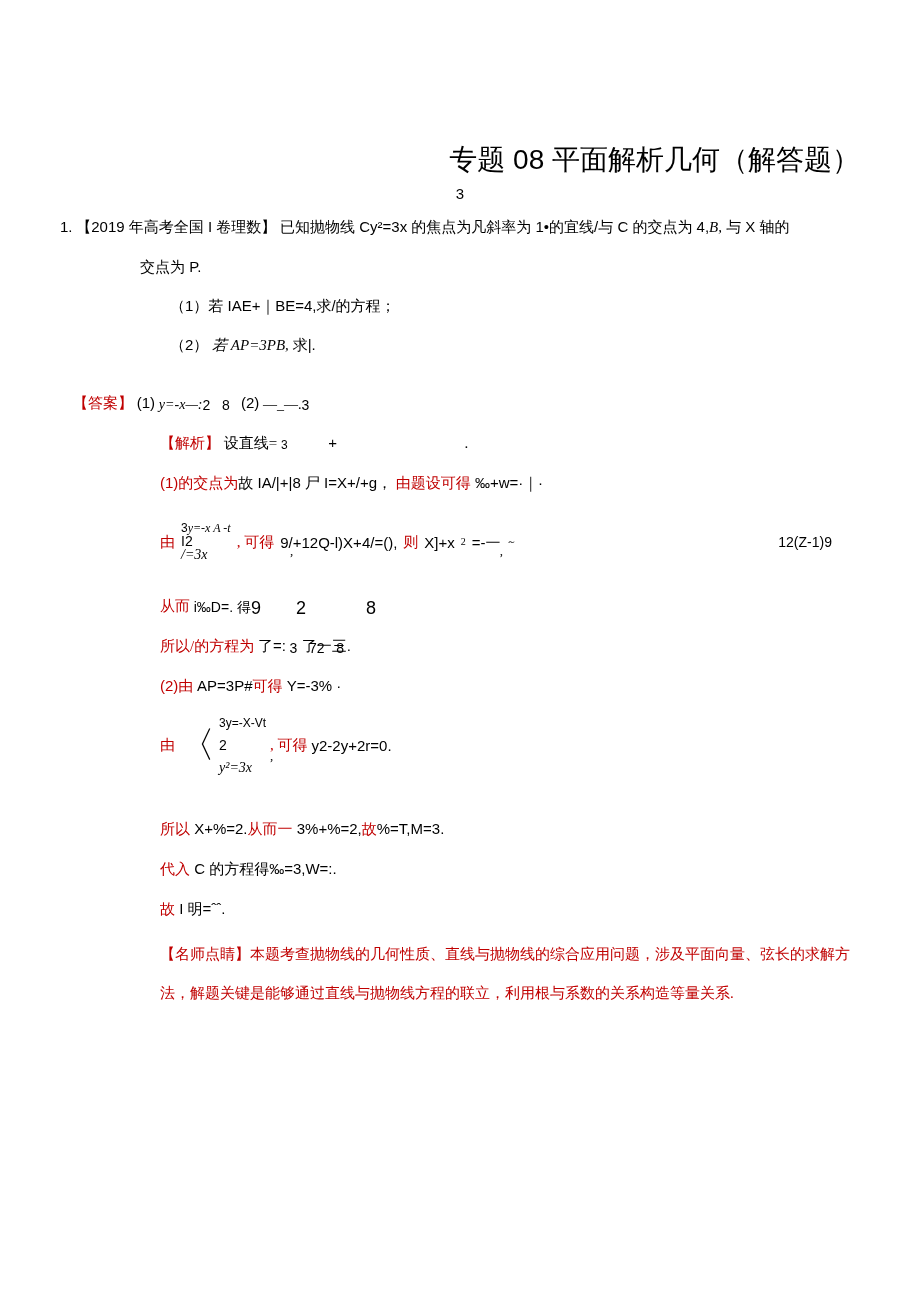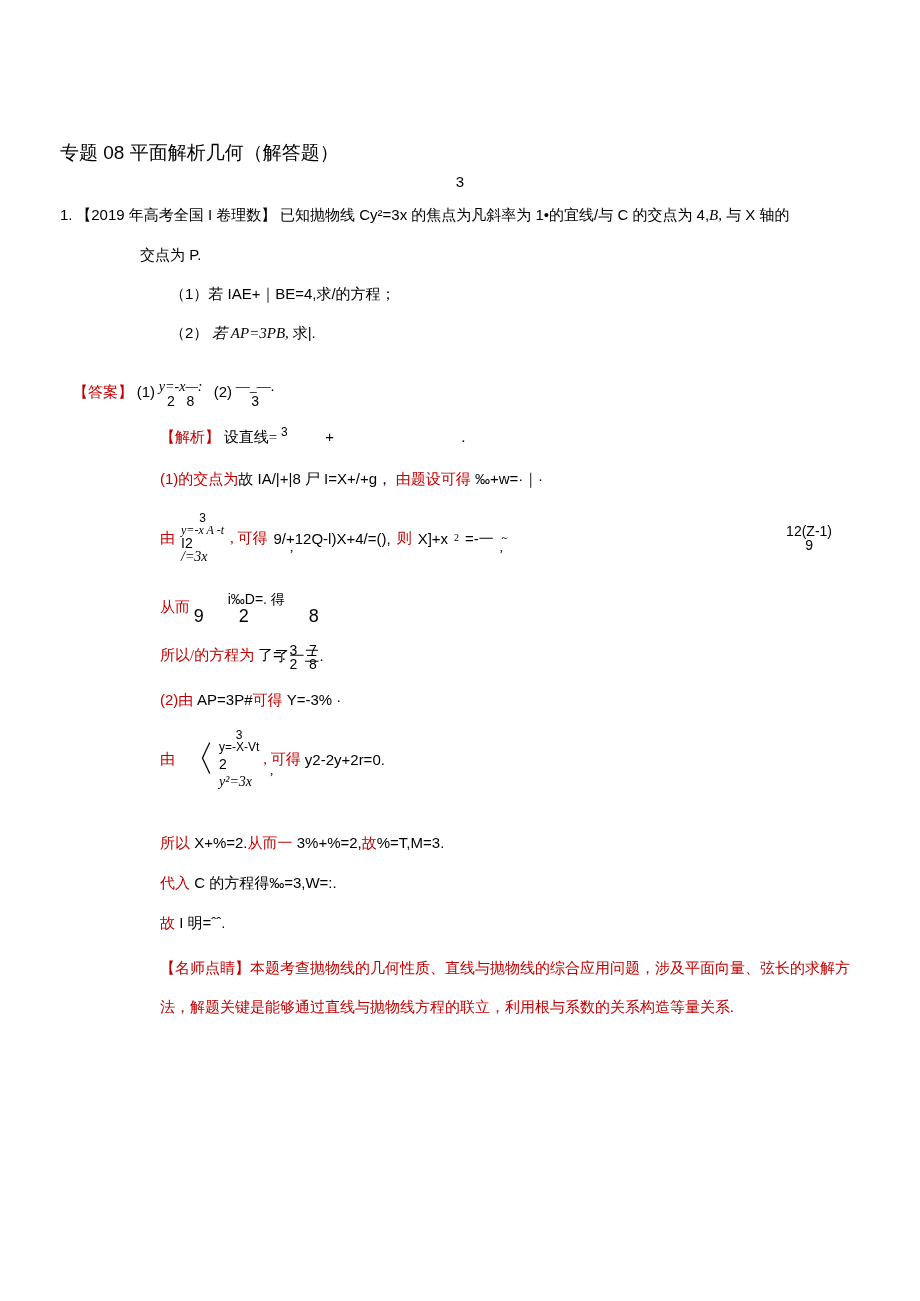--- a/index.html
+++ b/index.html
@@ -17,8 +17,8 @@
       font-family: "Microsoft YaHei", "Arial", sans-serif;
     }
     .title {
-      text-align: left;
-      font-size: 19px;
+      text-align: right;
+      font-size: 28px;
       font-family: "Microsoft YaHei", "Arial", sans-serif;
       font-weight: 400;
       margin-top: 80px;

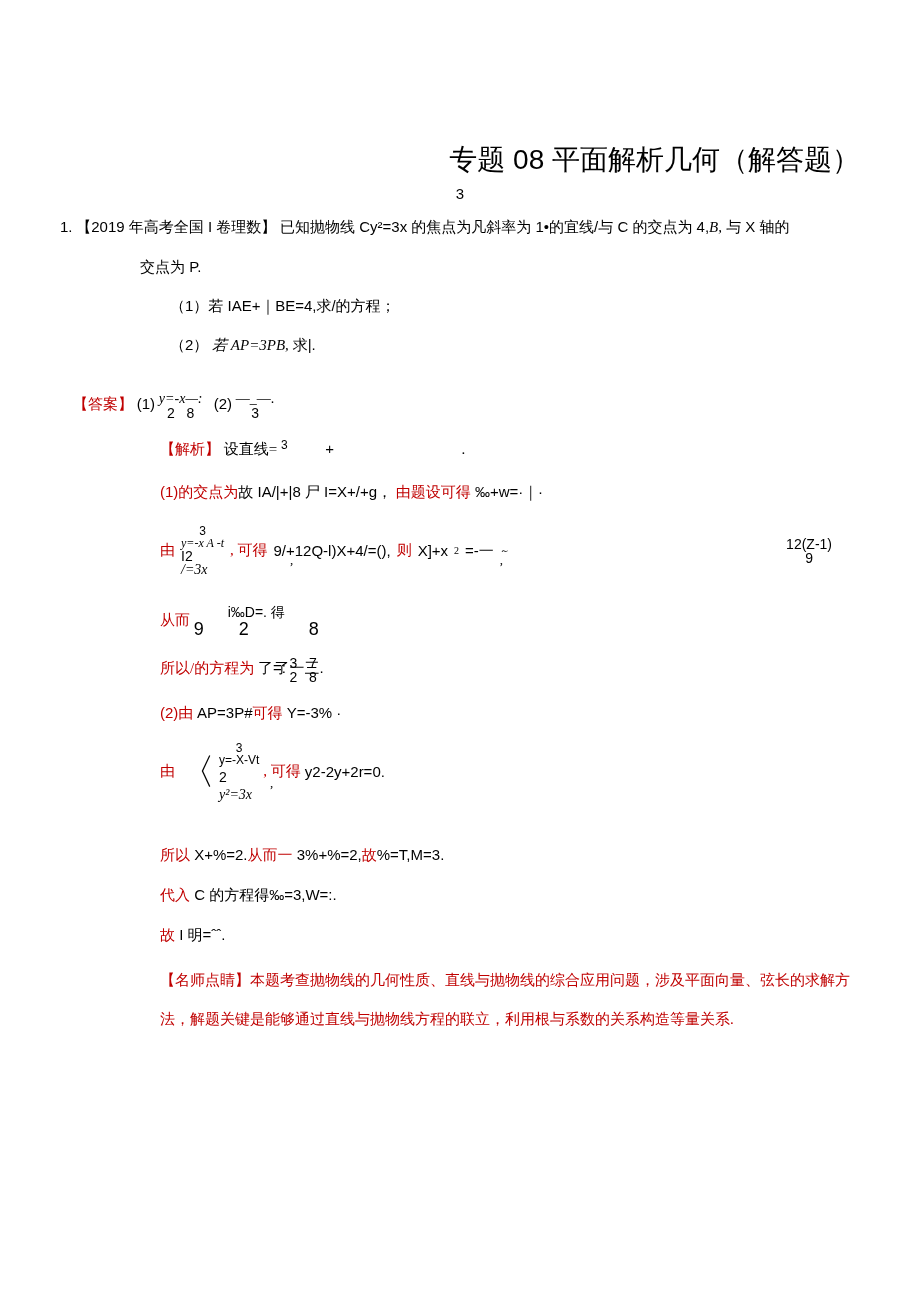--- a/index.html
+++ b/index.html
@@ -45,7 +45,7 @@
     .arial { font-family: Arial, sans-serif; }
     .stack {
       display: inline-flex;
-      flex-direction: column;
+      flex-direction: row;
       align-items: center;
       line-height: 1.0;
       vertical-align: middle;

